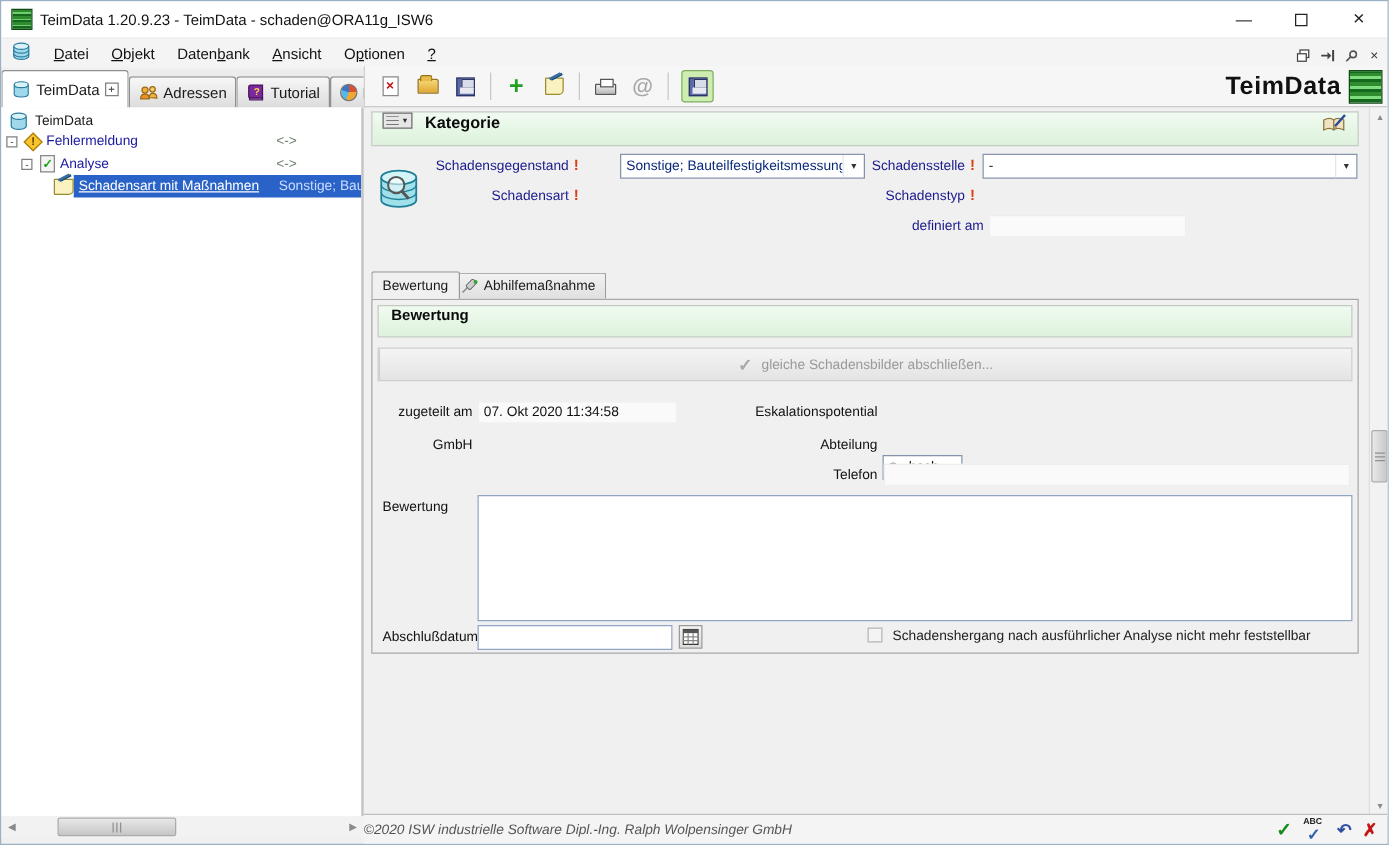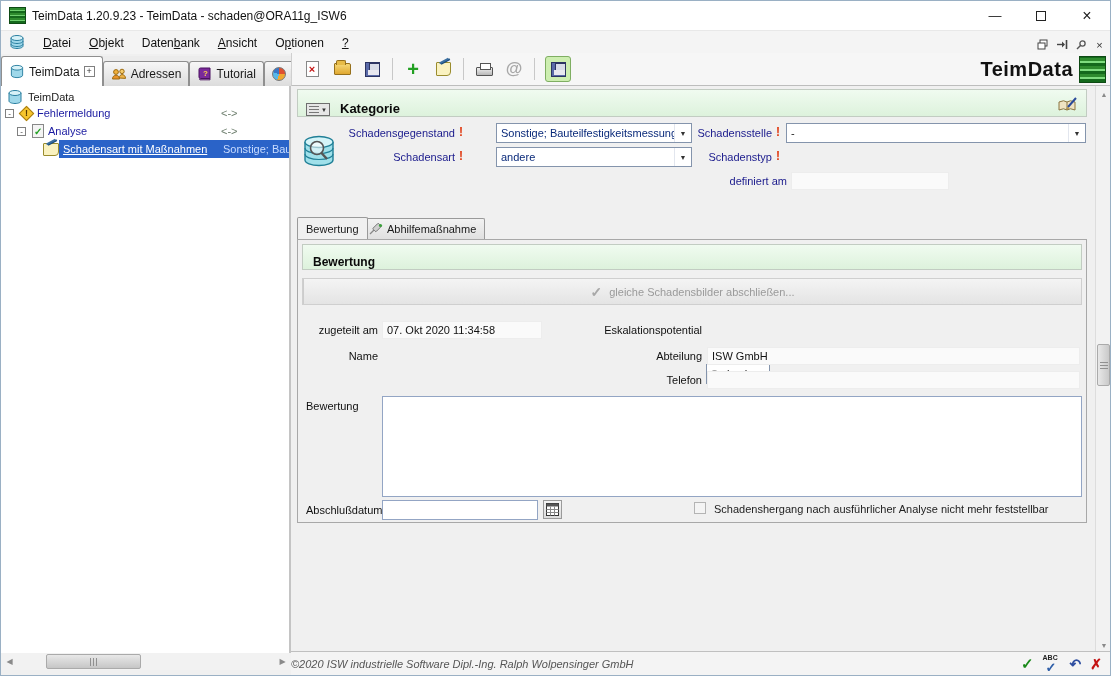--- a/index.html
+++ b/index.html
@@ -81,7 +81,7 @@
   .grip-v { width:1px; height:8px; background:#909090; }
   
   .main { position:absolute; top:85px; left:291px; width:803px; height:567px; background:#f0f0f0; }
-  .green-hdr { background:linear-gradient(#f0fbf0,#ddf2dc); border:1px solid #c2ccc2; display:flex; align-items:flex-end; }
+  .green-hdr { background:linear-gradient(#f0fbf0,#ddf2dc); border:1px solid #c2ccc2; display:flex; align-items:flex-start; }
   .kat-hdr { position:absolute; top:3px; left:5px; width:790px; height:28px; }
   .kat-title { font-size:13px; font-weight:bold; color:#0a0a0a; margin-left:10px; }
   .combo-widget { width:24px; height:13px; margin-left:8px; border:1px solid #6e6e6e; background:#e6e6e6; display:flex; align-items:center; }

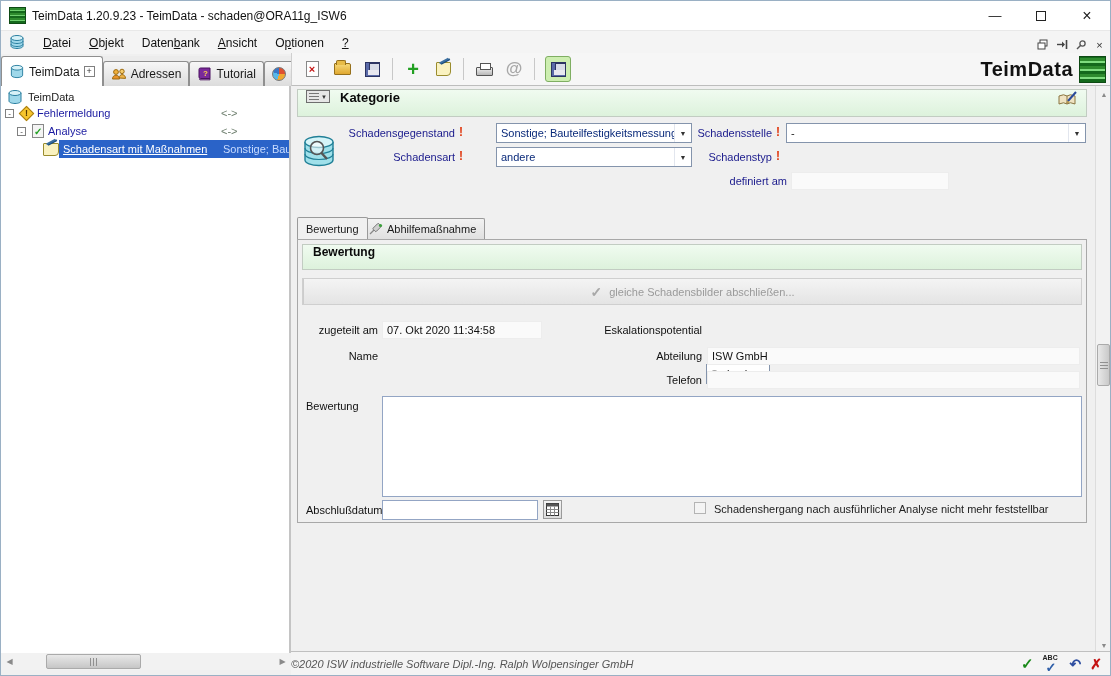--- a/index.html
+++ b/index.html
@@ -354,10 +354,6 @@
 
     <span class="kat-label" style="left:20px; top:65px; width:143px;">Schadensart</span>
     <span class="excl" style="left:167px; top:63px;">!</span>
-    <div class="dd" style="left:204px; top:61px; width:196px;">
-      <span class="dd-val">andere</span>
-      <span class="dd-arrow">▼</span>
-    </div>
     <span class="kat-label" style="left:398px; top:65px; width:82px;">Schadenstyp</span>
     <span class="excl" style="left:484px; top:63px;">!</span>
 

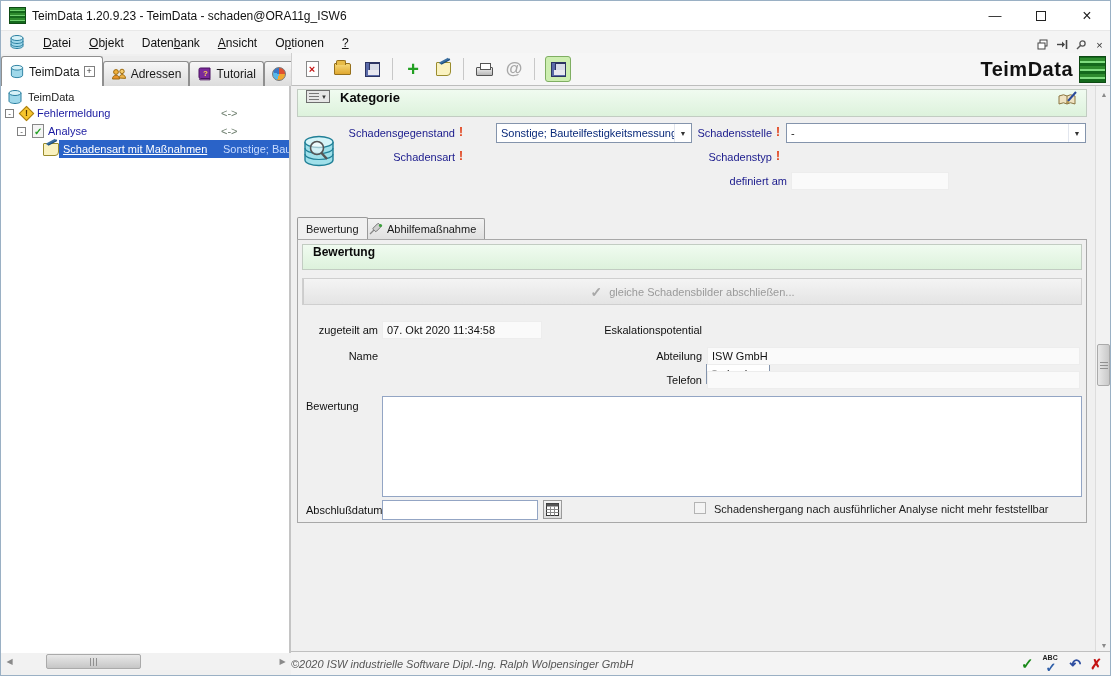--- a/index.html
+++ b/index.html
@@ -394,7 +394,7 @@
         <span class="dd-arrow" style="border-left:none;">▼</span>
       </div>
 
-      <span class="bw-label" style="left:4px; top:110px; width:76px;">Name</span>
+      <span class="bw-label" style="left:4px; top:110px; width:76px;">GmbH</span>
       <span class="bw-label" style="left:280px; top:110px; width:124px;">Abteilung</span>
       <span class="flat-field" style="left:409px; top:107px; width:373px;">ISW GmbH</span>
 

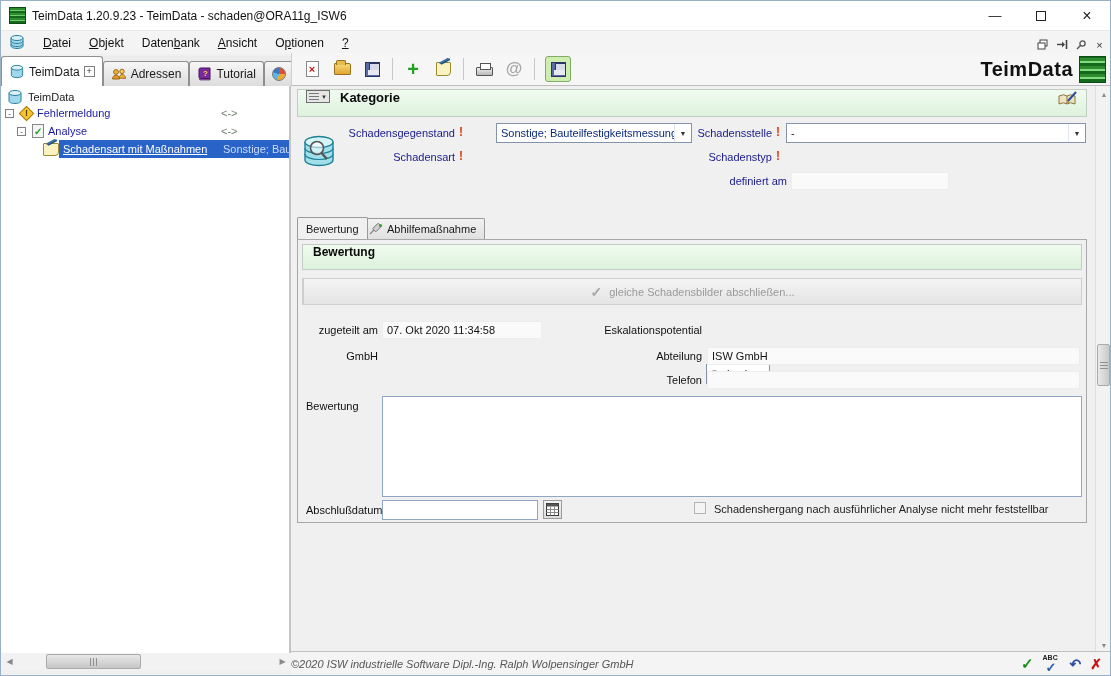--- a/index.html
+++ b/index.html
@@ -396,7 +396,6 @@
 
       <span class="bw-label" style="left:4px; top:110px; width:76px;">GmbH</span>
       <span class="bw-label" style="left:280px; top:110px; width:124px;">Abteilung</span>
-      <span class="flat-field" style="left:409px; top:107px; width:373px;">ISW GmbH</span>
 
       <span class="bw-label" style="left:280px; top:134px; width:124px;">Telefon</span>
       <span class="flat-field" style="left:409px; top:131px; width:373px;"></span>

